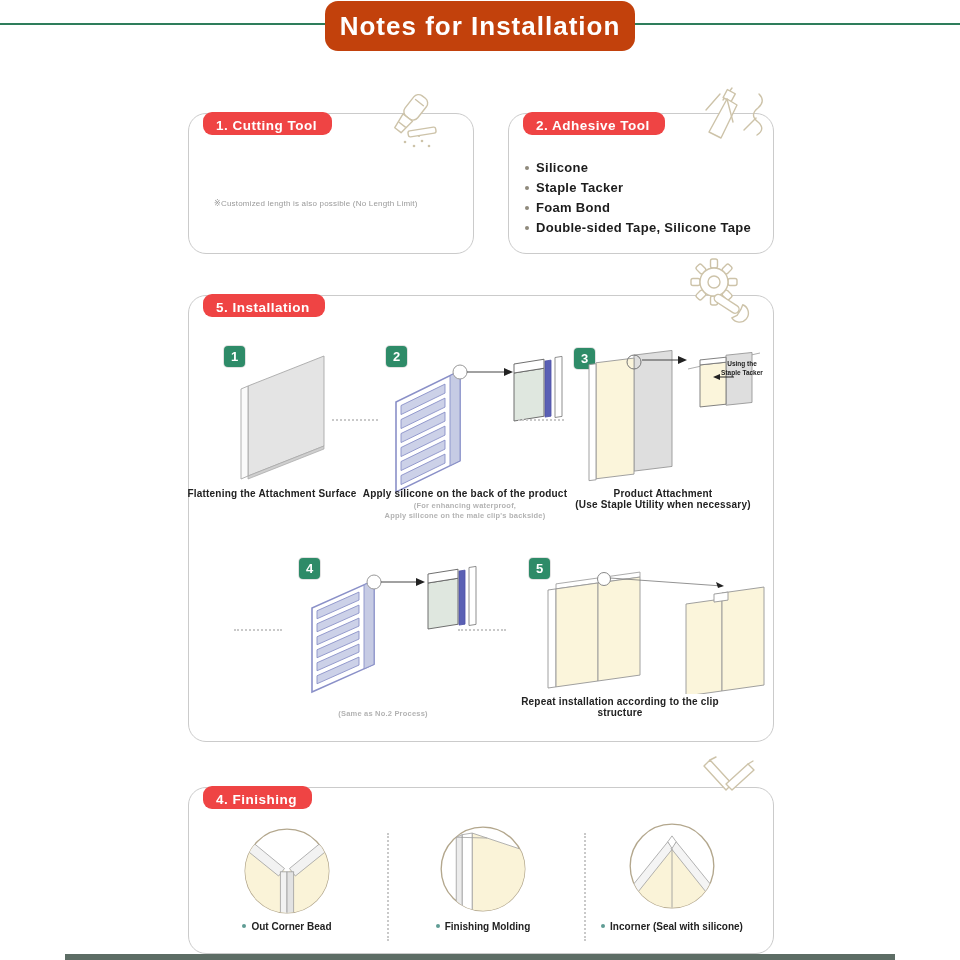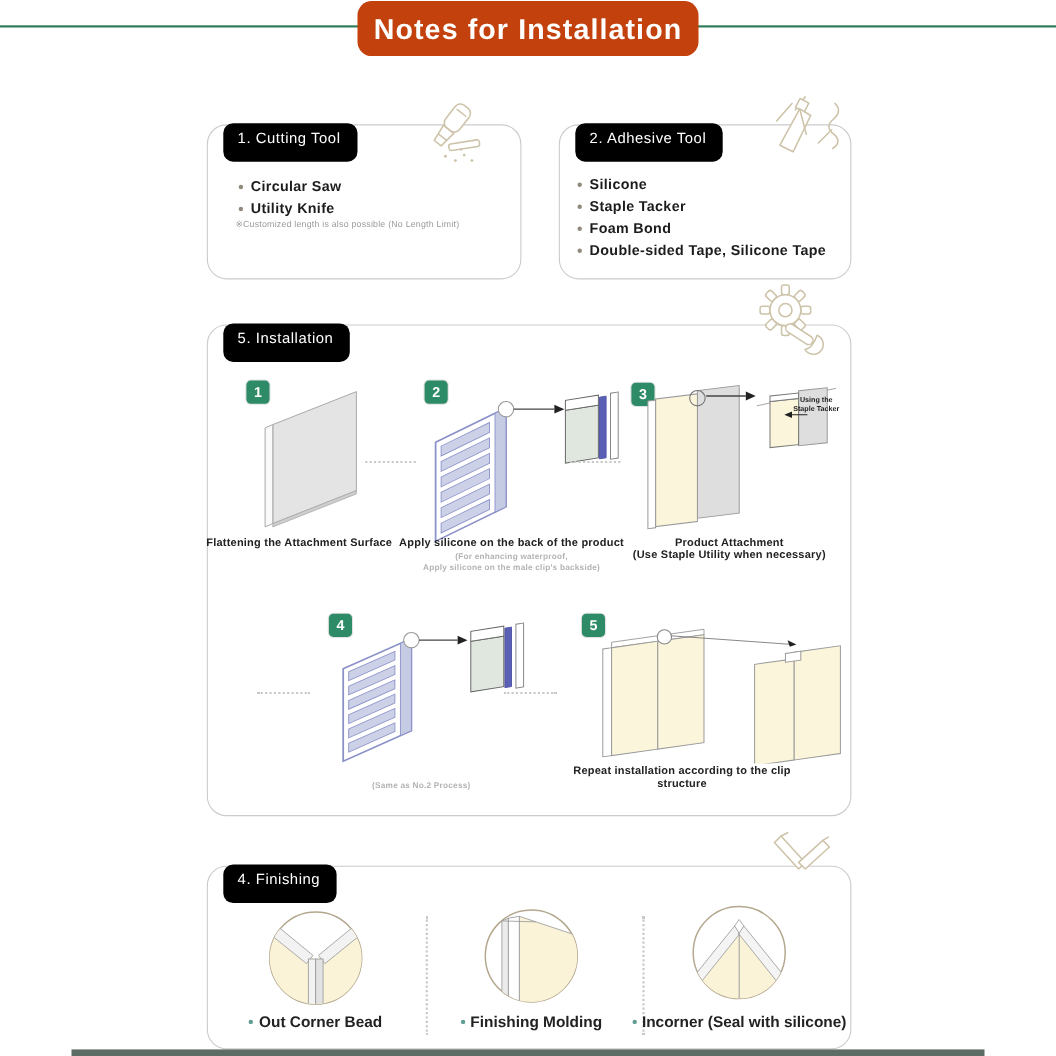--- a/index.html
+++ b/index.html
@@ -17,8 +17,8 @@
   #box-adhesive{left:508px;top:113px;width:264px;height:139px;}
   #box-install{left:188px;top:295px;width:584px;height:445px;}
   #box-finish{left:188px;top:787px;width:584px;height:165px;}
-  .sec-badge{position:absolute;left:14px;top:-2px;background:#000000;color:#fff;
-             font-size:13.5px;font-weight:normal;letter-spacing:.5px;padding:6px 15px 14px 13px;
+  .sec-badge{position:absolute;left:14px;top:-2px;background:#ef4444;color:#fff;
+             font-size:13.5px;font-weight:bold;letter-spacing:.5px;padding:6px 15px 2px 13px;
              border-radius:9px;white-space:nowrap;}
   
   .blist{position:absolute;}

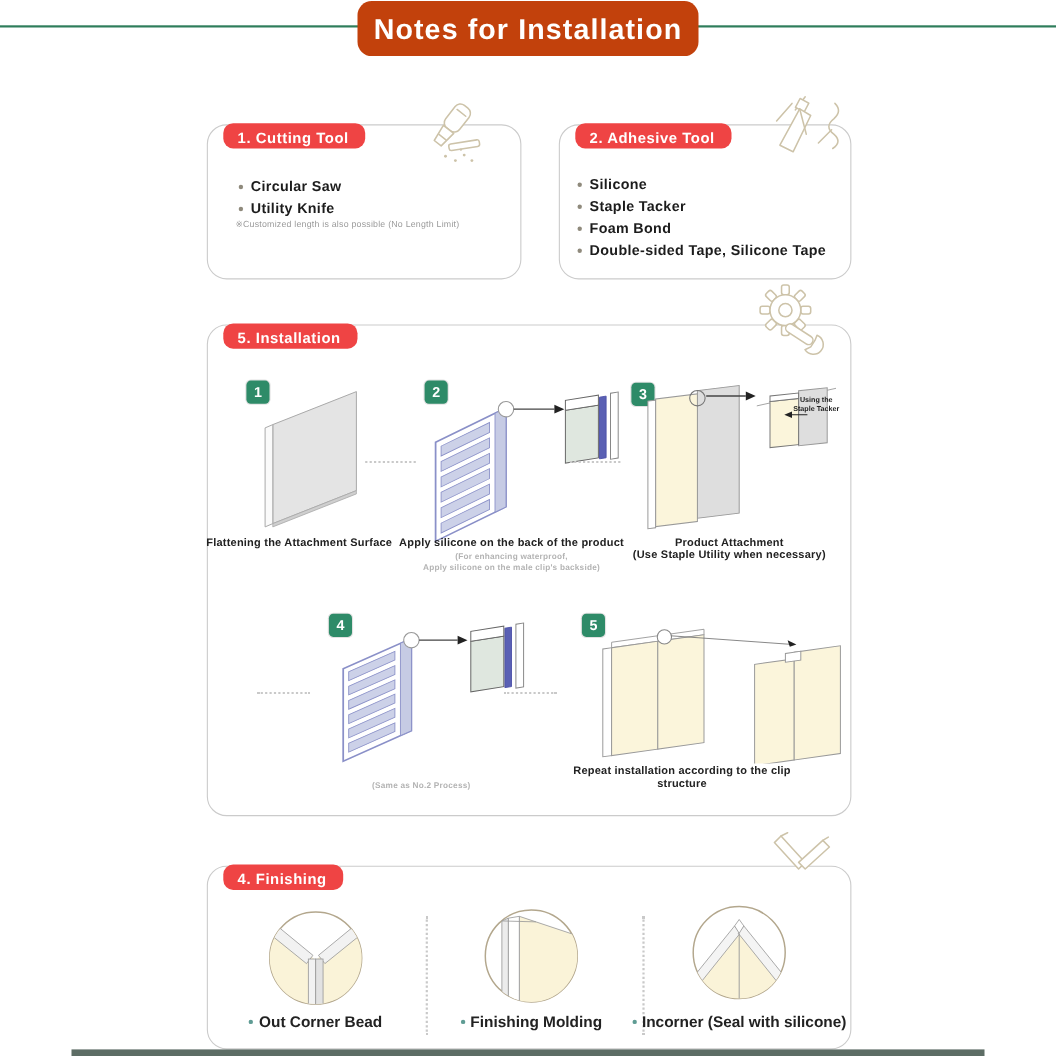--- a/index.html
+++ b/index.html
@@ -58,16 +58,6 @@
 
   <div id="box-cutting" class="sec-box">
     <div class="sec-badge">1. Cutting Tool</div>
-    <div class="blist" style="left:28px;top:48px;">
-      <div class="bitem">
-          <span class="bdot"></span>
-          <span>Circular Saw</span>
-        </div>
-      <div class="bitem">
-          <span class="bdot"></span>
-          <span>Utility Knife</span>
-        </div>
-    </div>
     <div class="note" style="left:25px;top:85px;">※Customized length is also possible (No Length Limit)</div>
   </div>
 

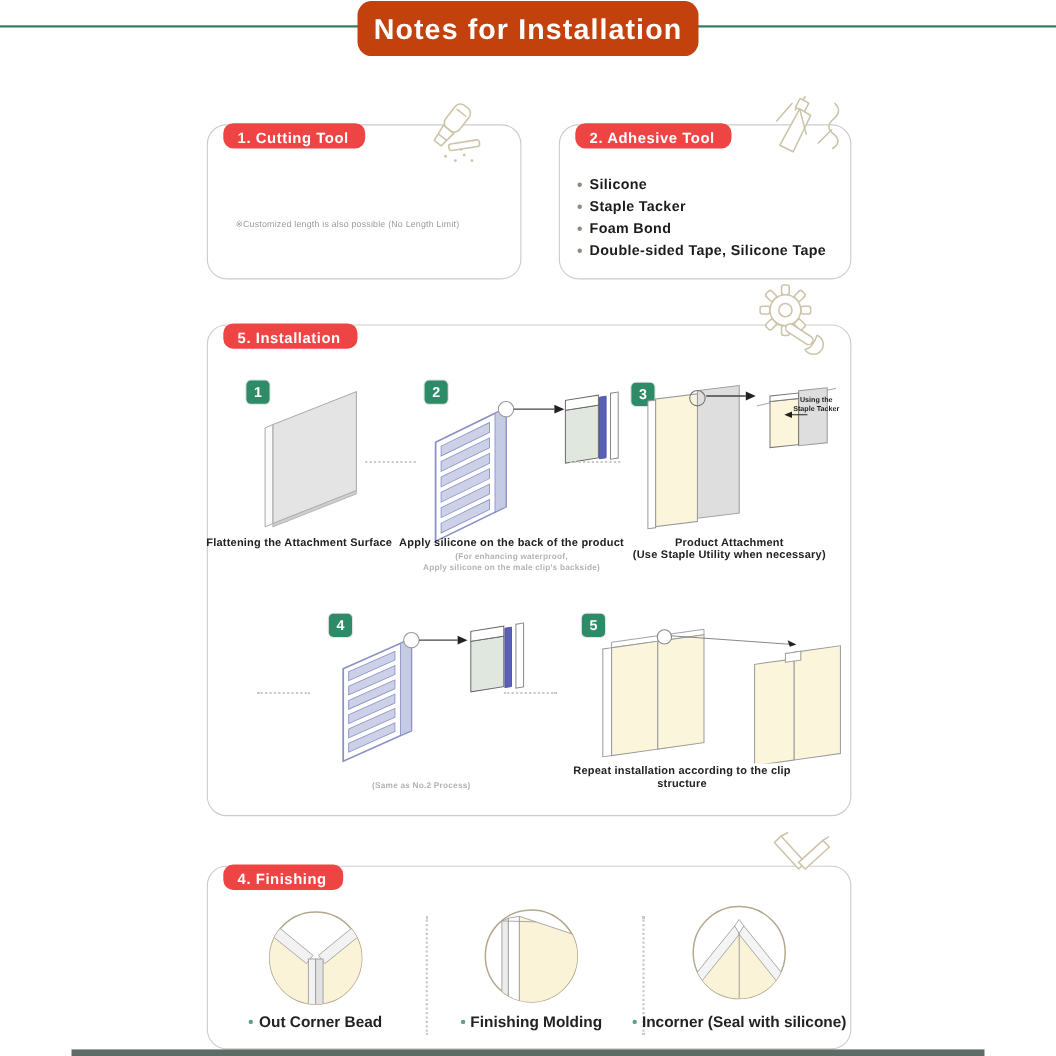--- a/index.html
+++ b/index.html
@@ -38,7 +38,7 @@
   .hsep{position:absolute;border-top:2px dotted #c9c9c9;height:0;}
   .vsep{position:absolute;border-left:2px dotted #c9c9c9;width:0;}
   
-  .flabel{position:absolute;width:200px;text-align:center;font-size:14px;font-weight:bold;color:#222;}
+  .flabel{position:absolute;width:200px;text-align:center;font-size:10px;font-weight:bold;color:#222;}
   .flabel .fdot{display:inline-block;width:4px;height:4px;border-radius:50%;background:#5f9c94;
                 vertical-align:middle;margin-right:5px;margin-top:-2px;}
   #bottom-bar{position:absolute;left:65px;top:954px;width:830px;height:6px;background:#5d6d65;}

